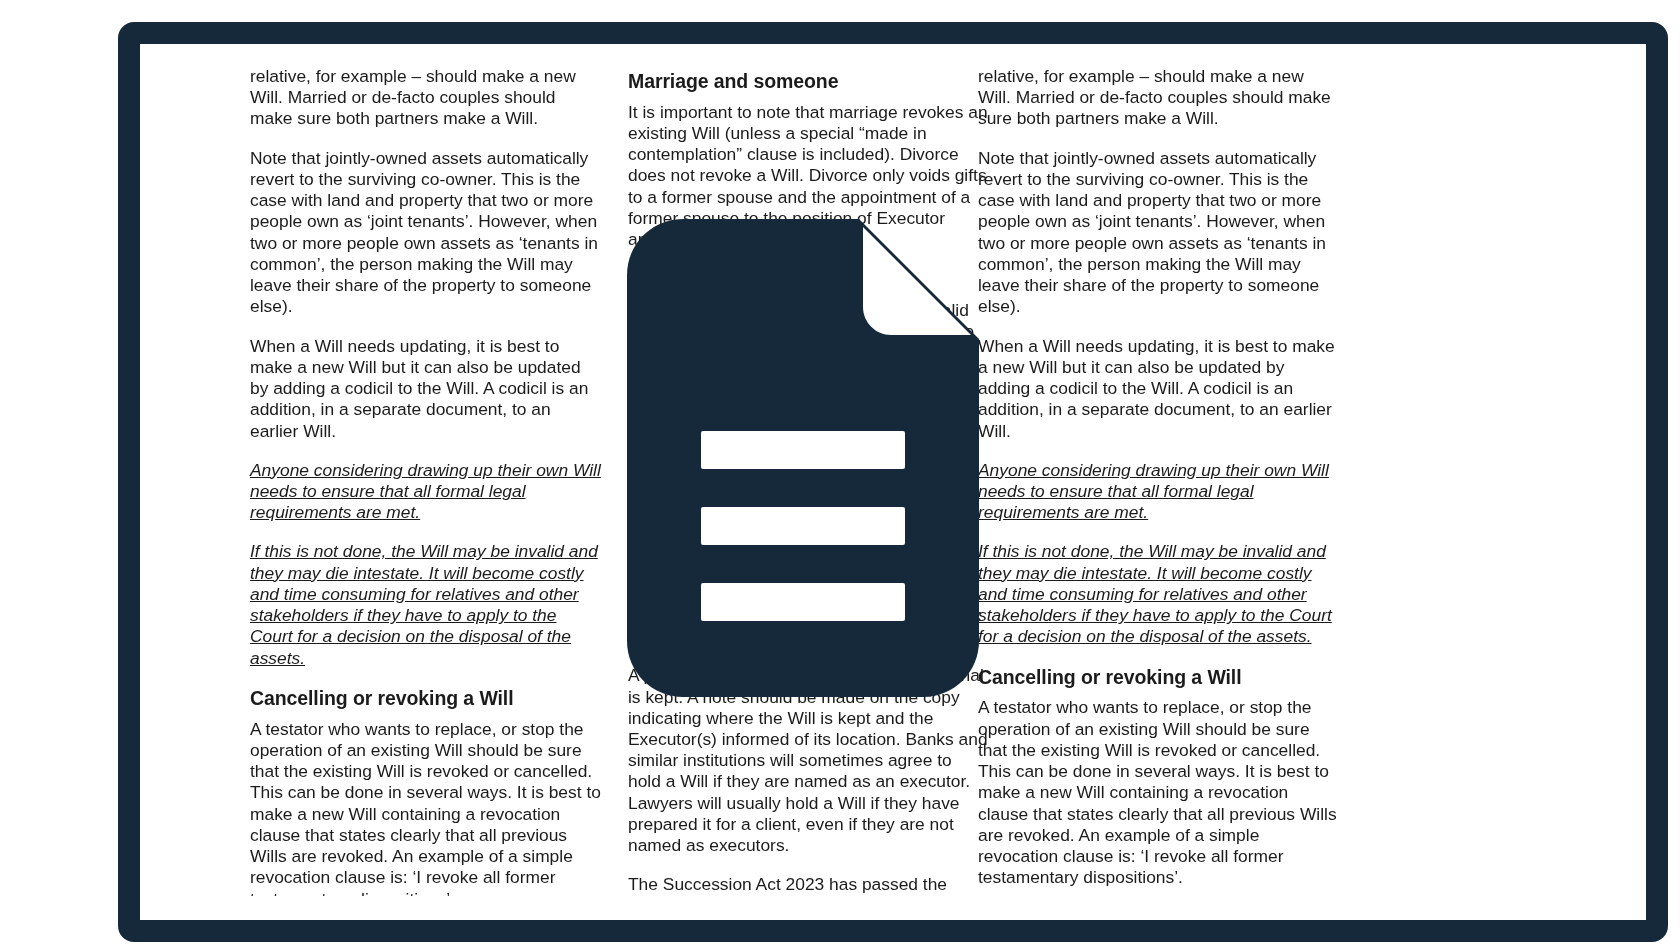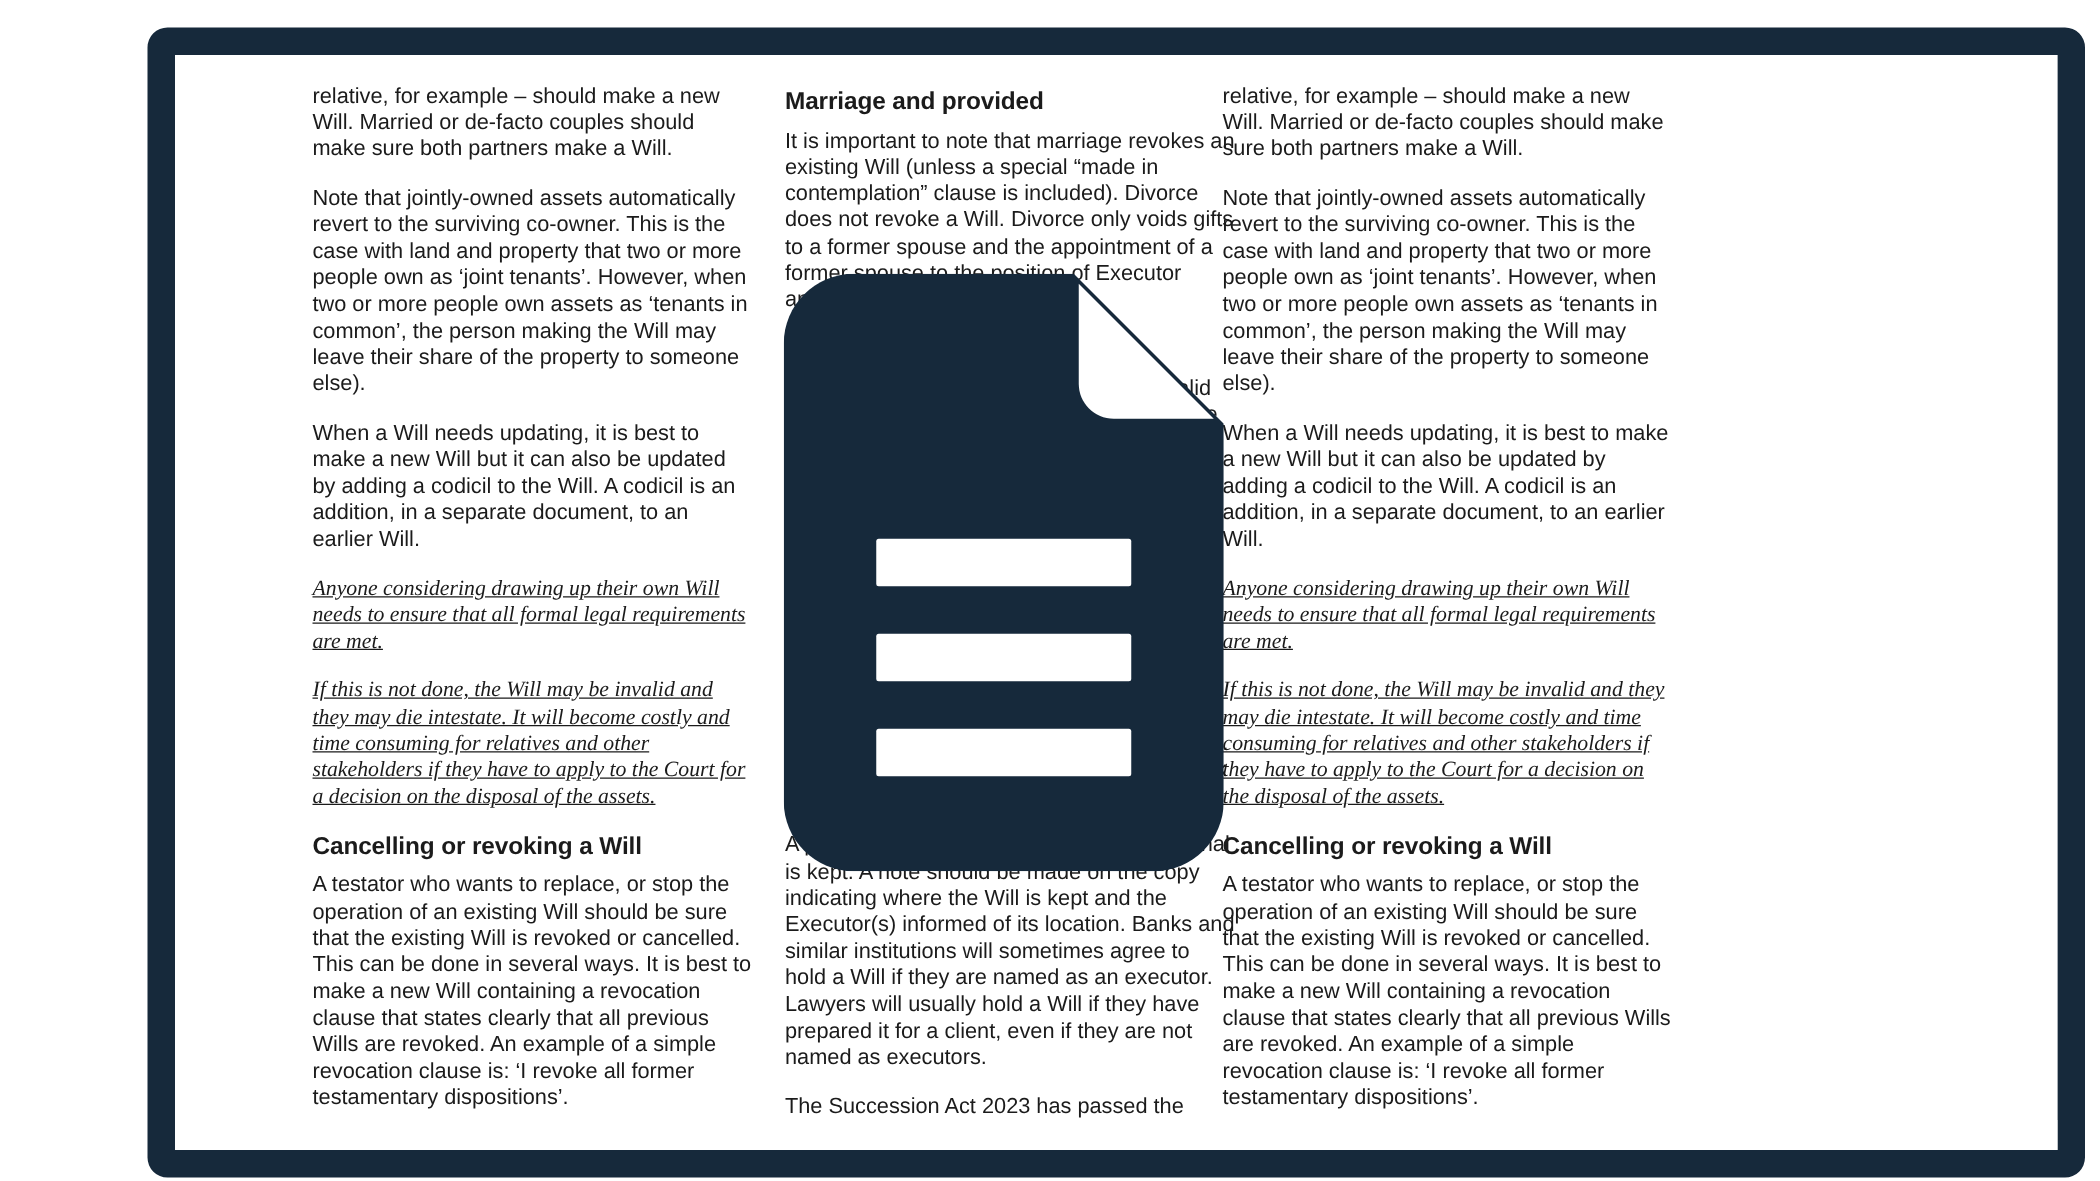--- a/index.html
+++ b/index.html
@@ -122,7 +122,7 @@
         </div>
 
         <div class="col c2">
-          <h3>Marriage and provided</h3>
+          <h3>Marriage and someone</h3>
           <p>It is important to note that marriage revokes an existing Will (unless a special “made in contemplation” clause is included).  Divorce does not revoke a Will.  Divorce only voids gifts to a former spouse and the appointment of a former spouse to the position of Executor and/or trustee.</p>
           <h3>Wills made overseas</h3>
           <p>Generally, a Will made overseas that is valid according to the law of the country where the Will was made, is acceptable in South Australia, even if it is not valid according to South Australian law. A Will need not be in English in order to be accepted in South Australia, but if it is not in English, it must be translated and an affidavit of translation (written statement sworn under oath) must be filed with the Court (to be acceptable in any application for probate of the Will).</p>

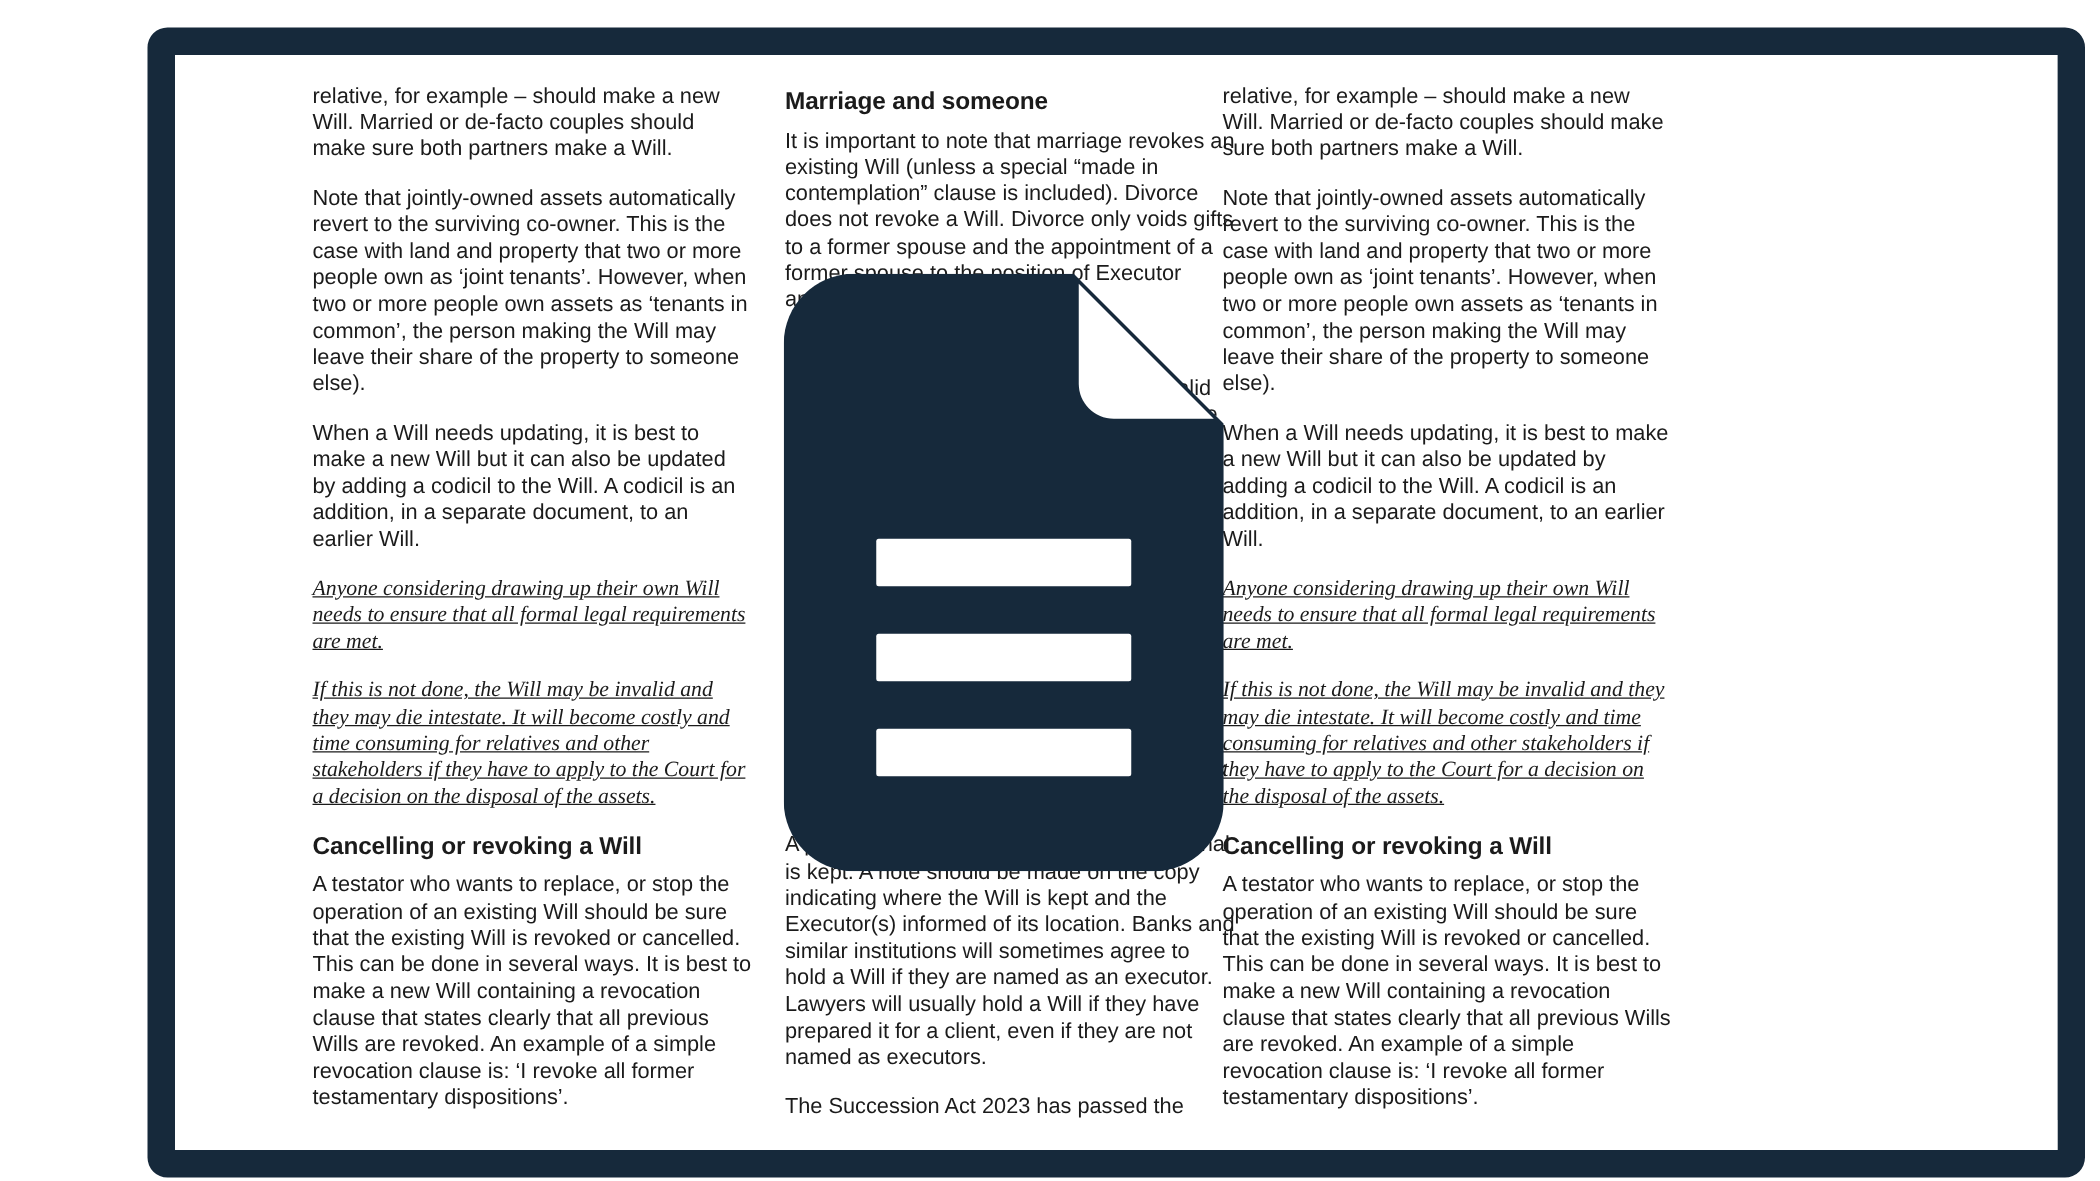--- a/index.html
+++ b/index.html
@@ -76,7 +76,6 @@
   .col .em-underline {
     font-style: italic;
     text-decoration: underline;
-    font-family: Liberation Serif, serif;
   }
 
   

